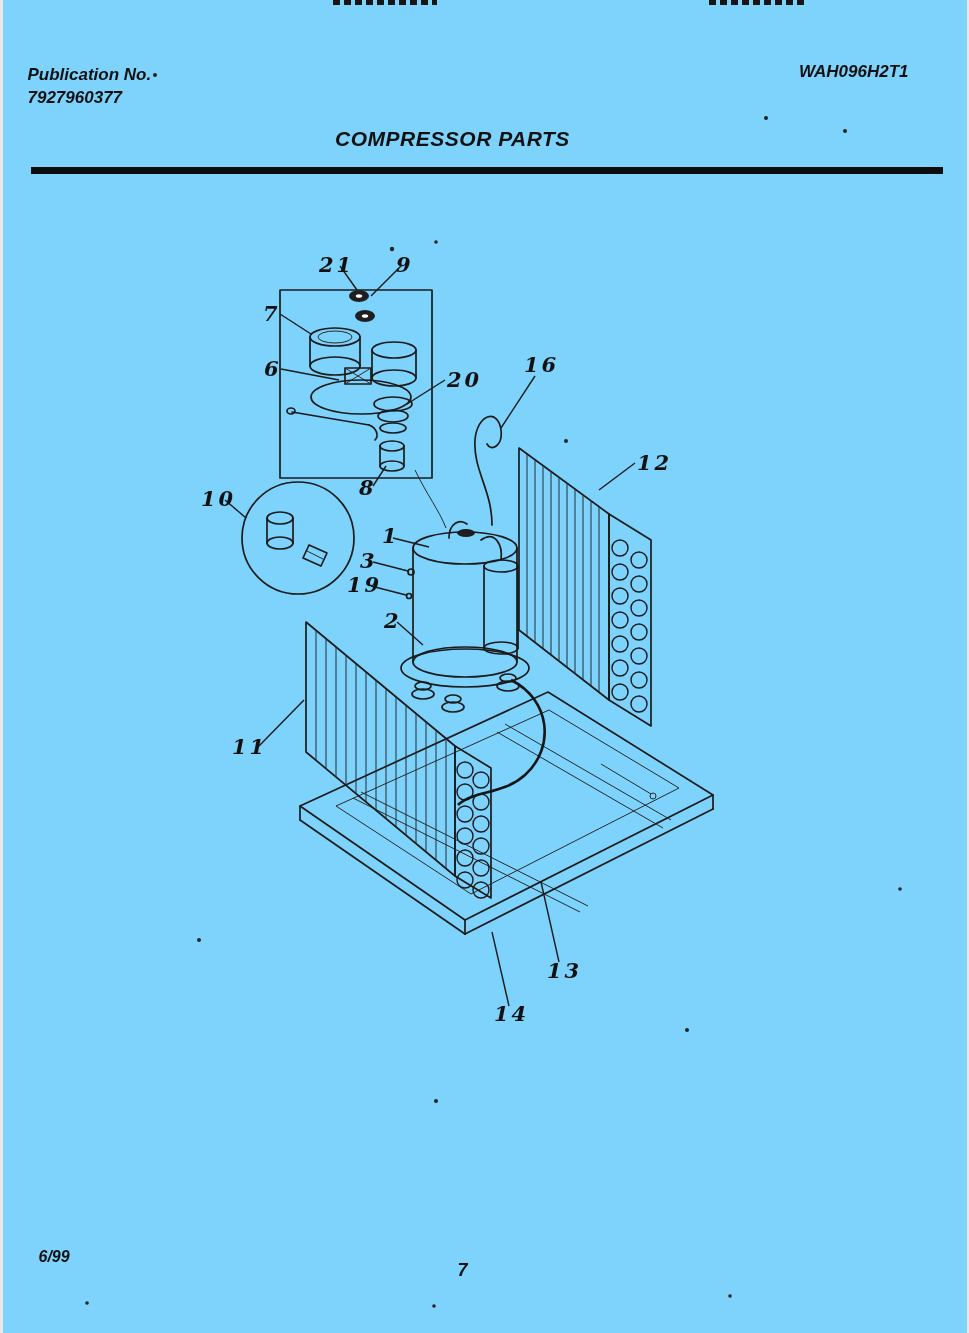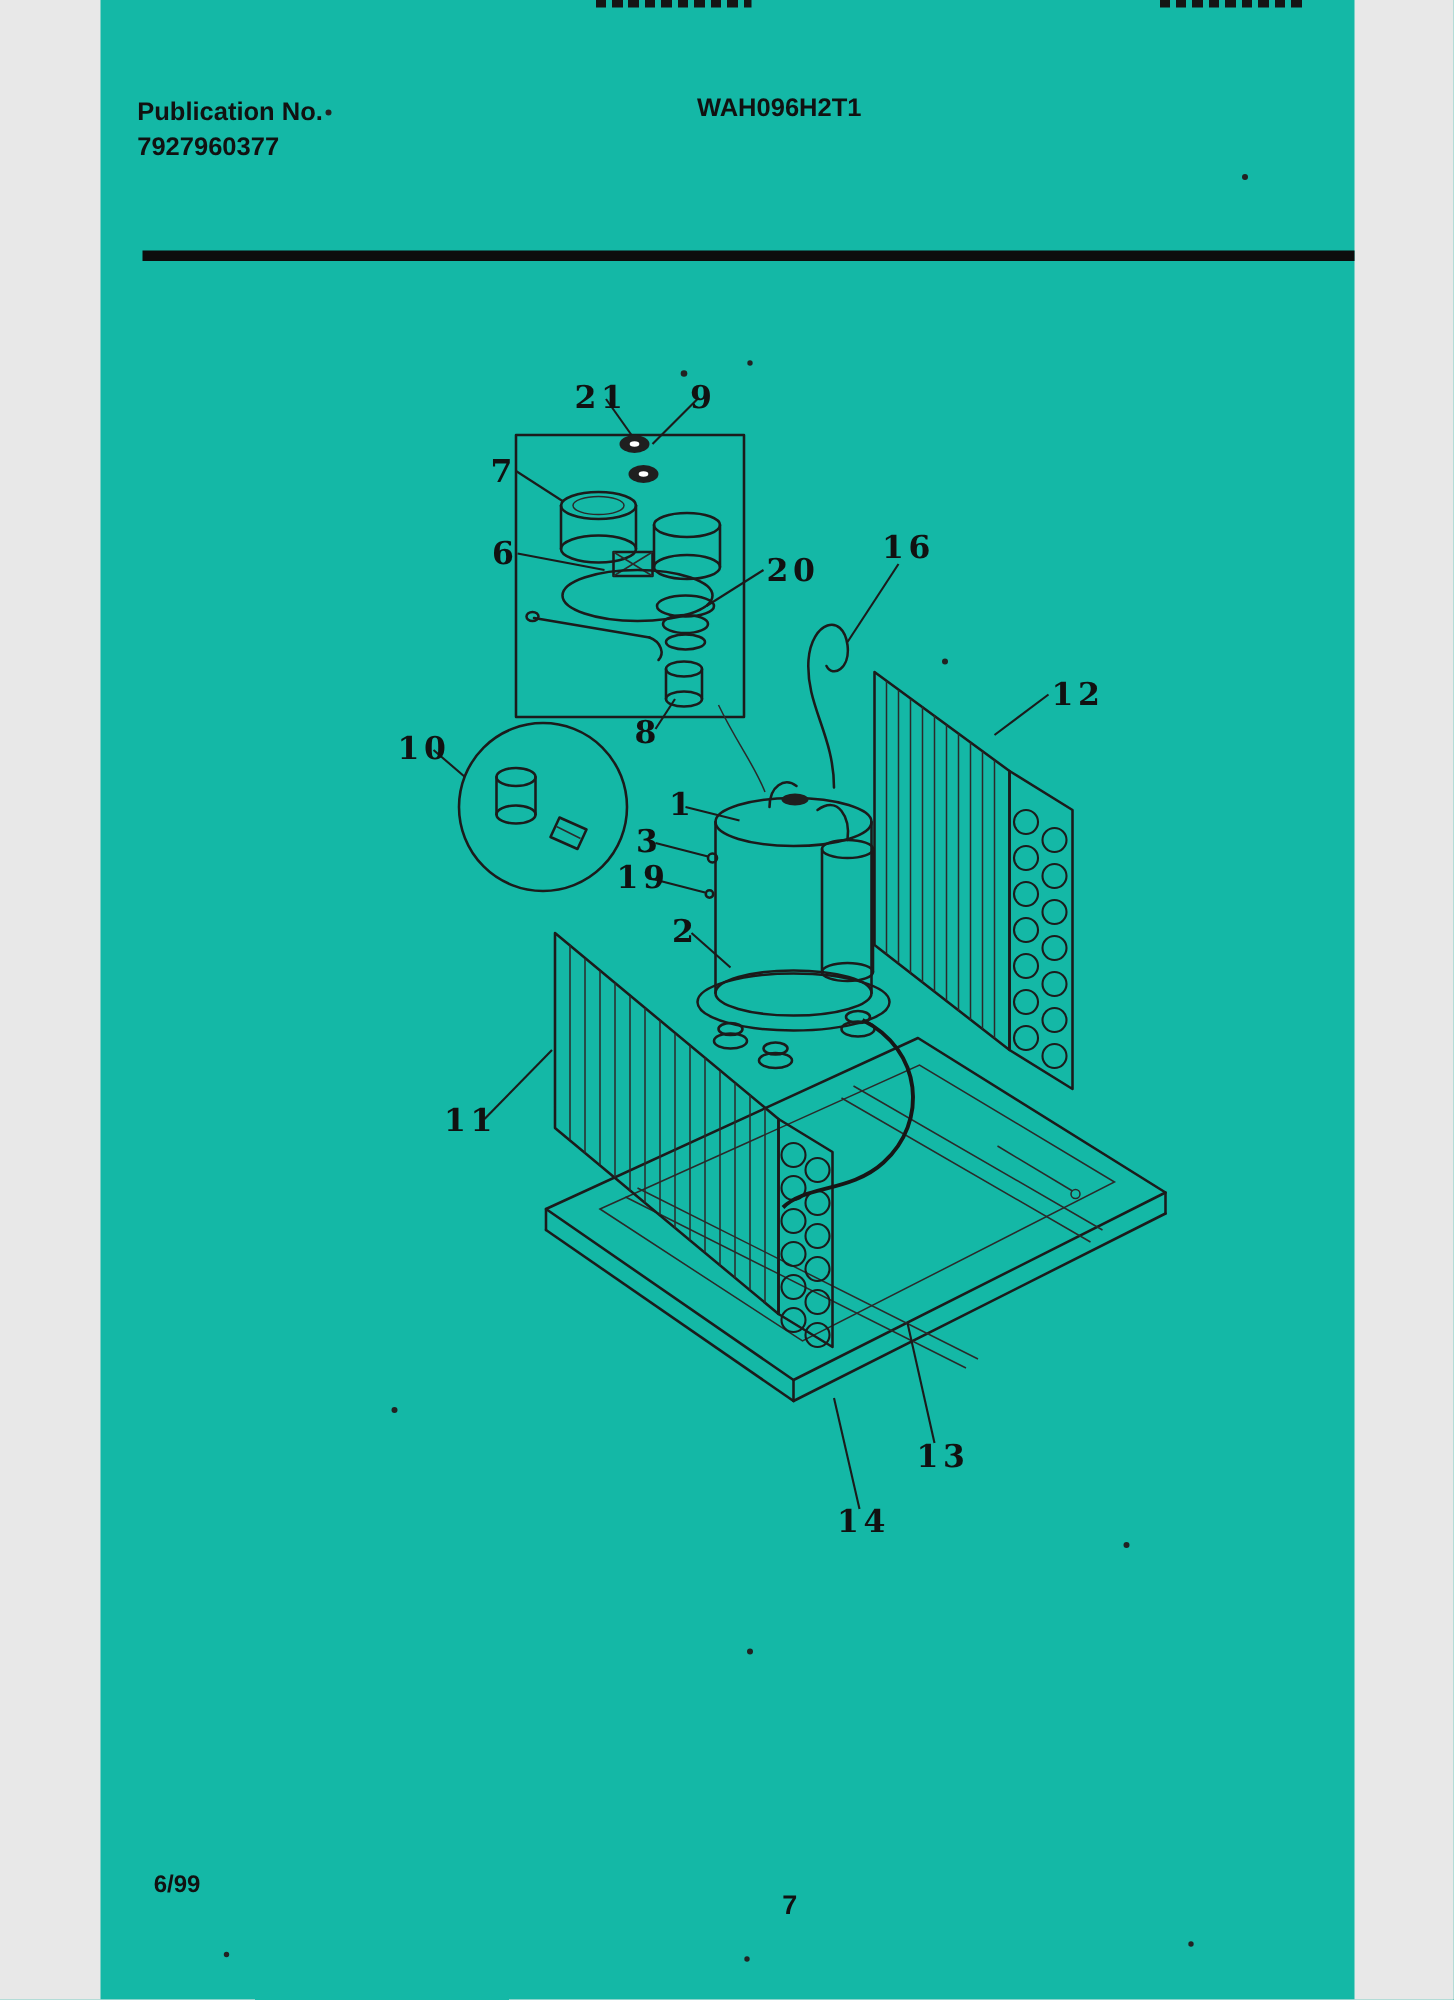--- a/index.html
+++ b/index.html
@@ -5,12 +5,13 @@
   html,body{margin:0;padding:0;background:#e8e8e8;}
   .page{
     position:relative;
-    width:836px;height:1333px;
+    width:964px;height:1333px;
     margin:0 auto;
-    background:#14b8a6;
+    background:#7dd3fc;
     font-family:"Liberation Sans",sans-serif;
     color:#111;
     overflow:hidden;
+    font-style:italic;
   }
   .smudge{position:absolute;top:0;height:5px;
     background:repeating-linear-gradient(90deg,#151515 0 7px,transparent 7px 11px);}

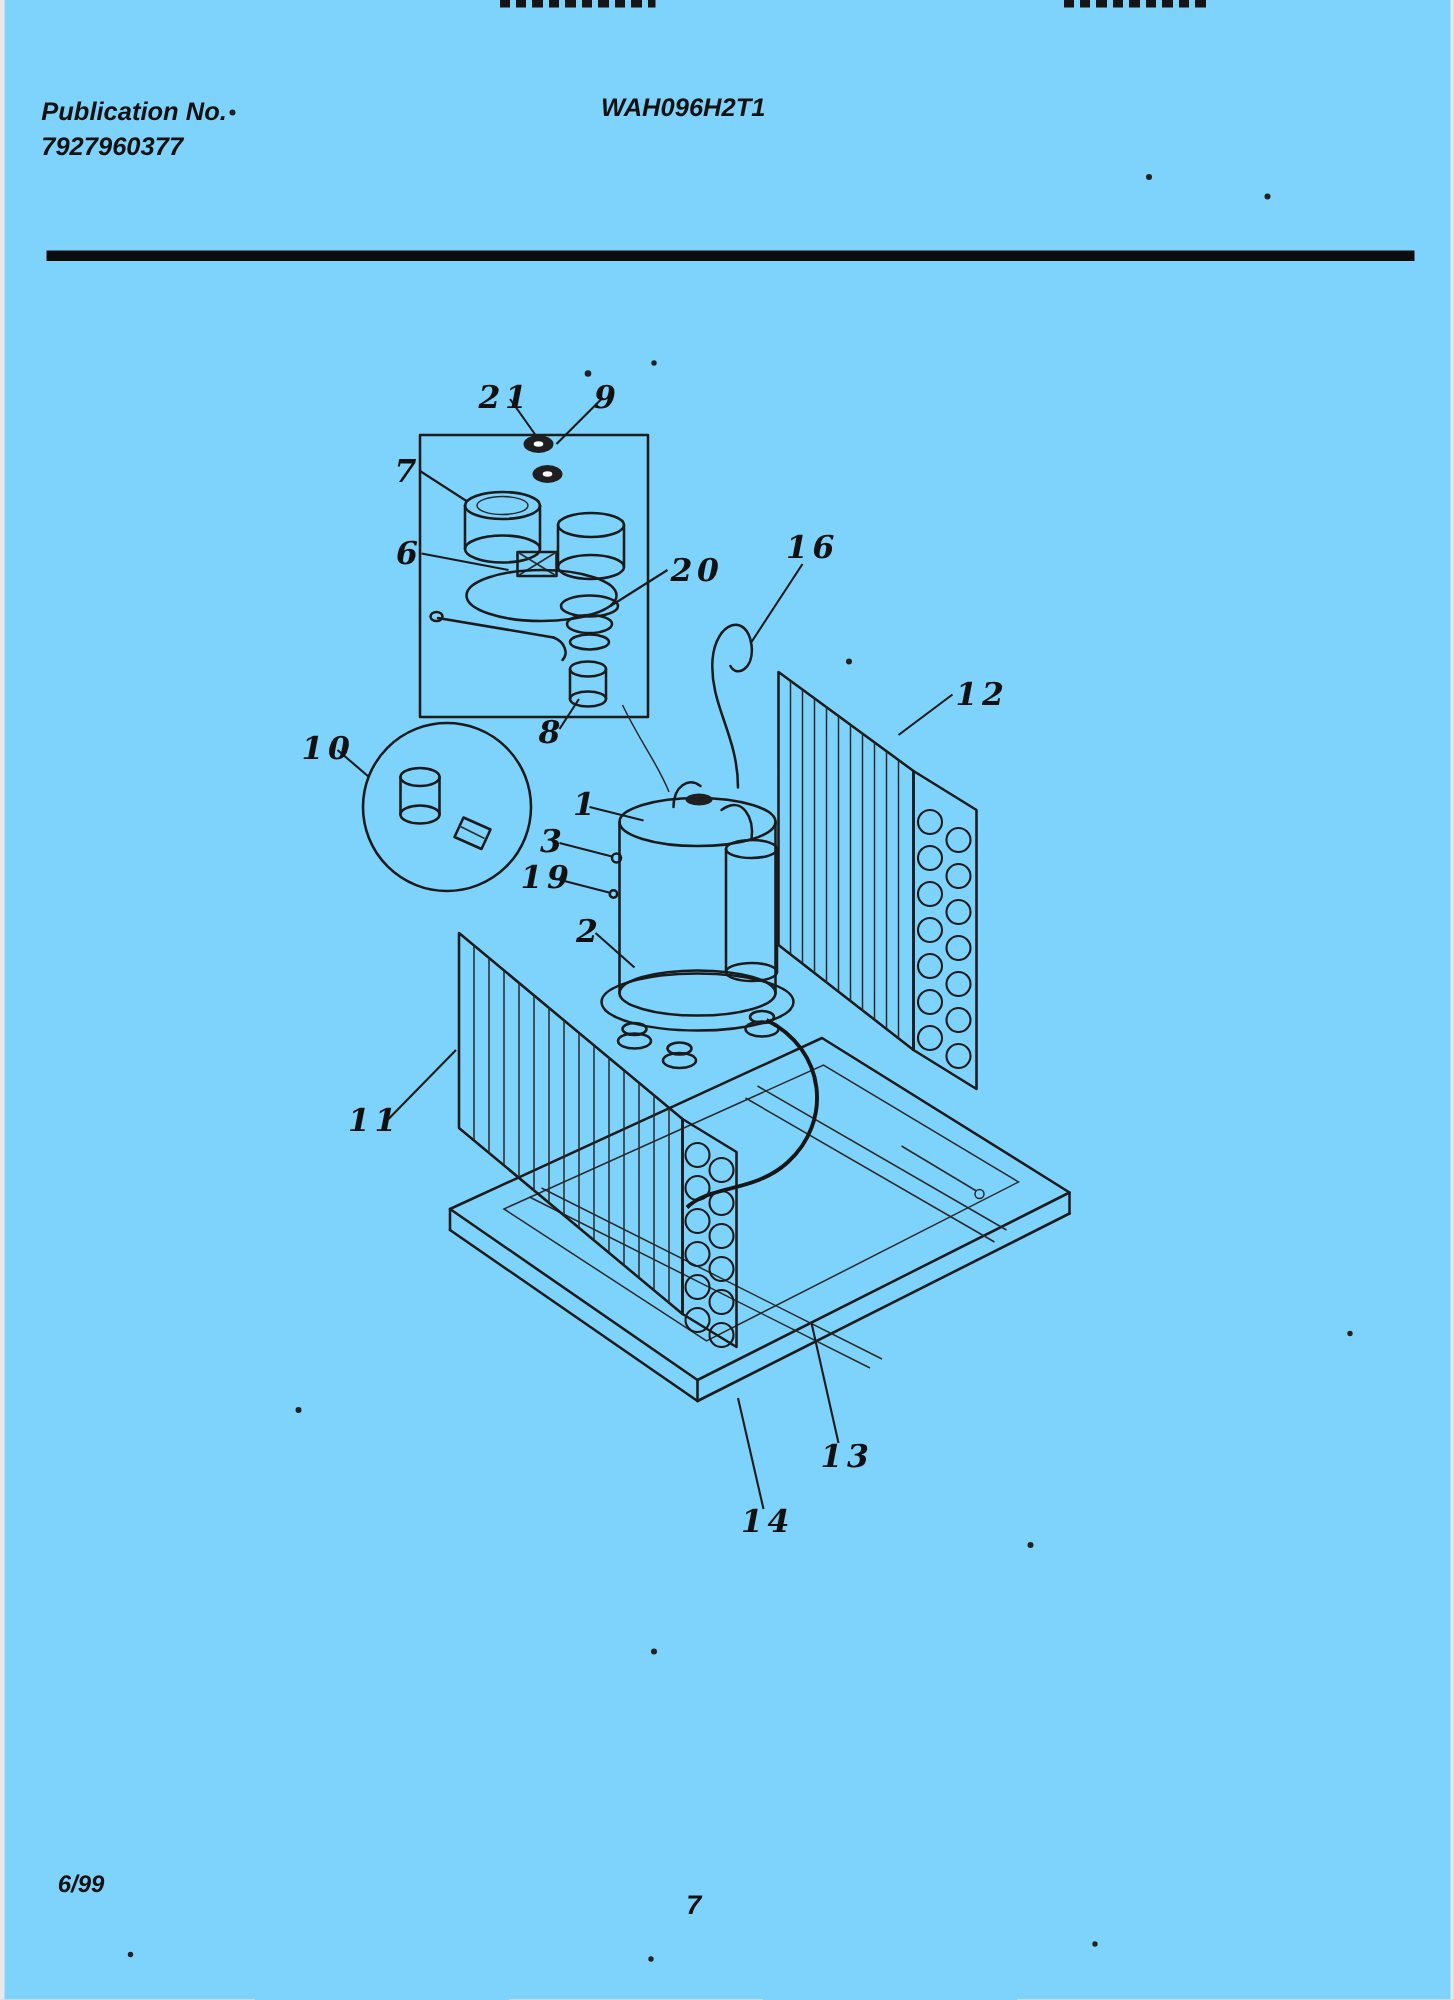--- a/index.html
+++ b/index.html
@@ -18,7 +18,7 @@
   #smudge-left{left:330px;width:104px;}
   #smudge-right{left:706px;width:96px;}
   .pub-block{position:absolute;left:25px;top:64px;font-weight:700;font-size:17px;line-height:1.35;}
-  .model{position:absolute;left:0;top:62px;width:906px;text-align:center;font-weight:700;font-size:17px;}
+  .model{position:absolute;left:0;top:62px;width:906px;text-align:right;font-weight:700;font-size:17px;}
   .title{position:absolute;left:0;top:127px;width:900px;text-align:center;font-weight:700;font-size:21px;letter-spacing:.5px;}
   .rule{position:absolute;left:28px;top:167px;width:912px;height:7px;background:#0d0d0d;}
   .footer-date{position:absolute;left:36px;top:1248px;font-weight:700;font-size:16px;}

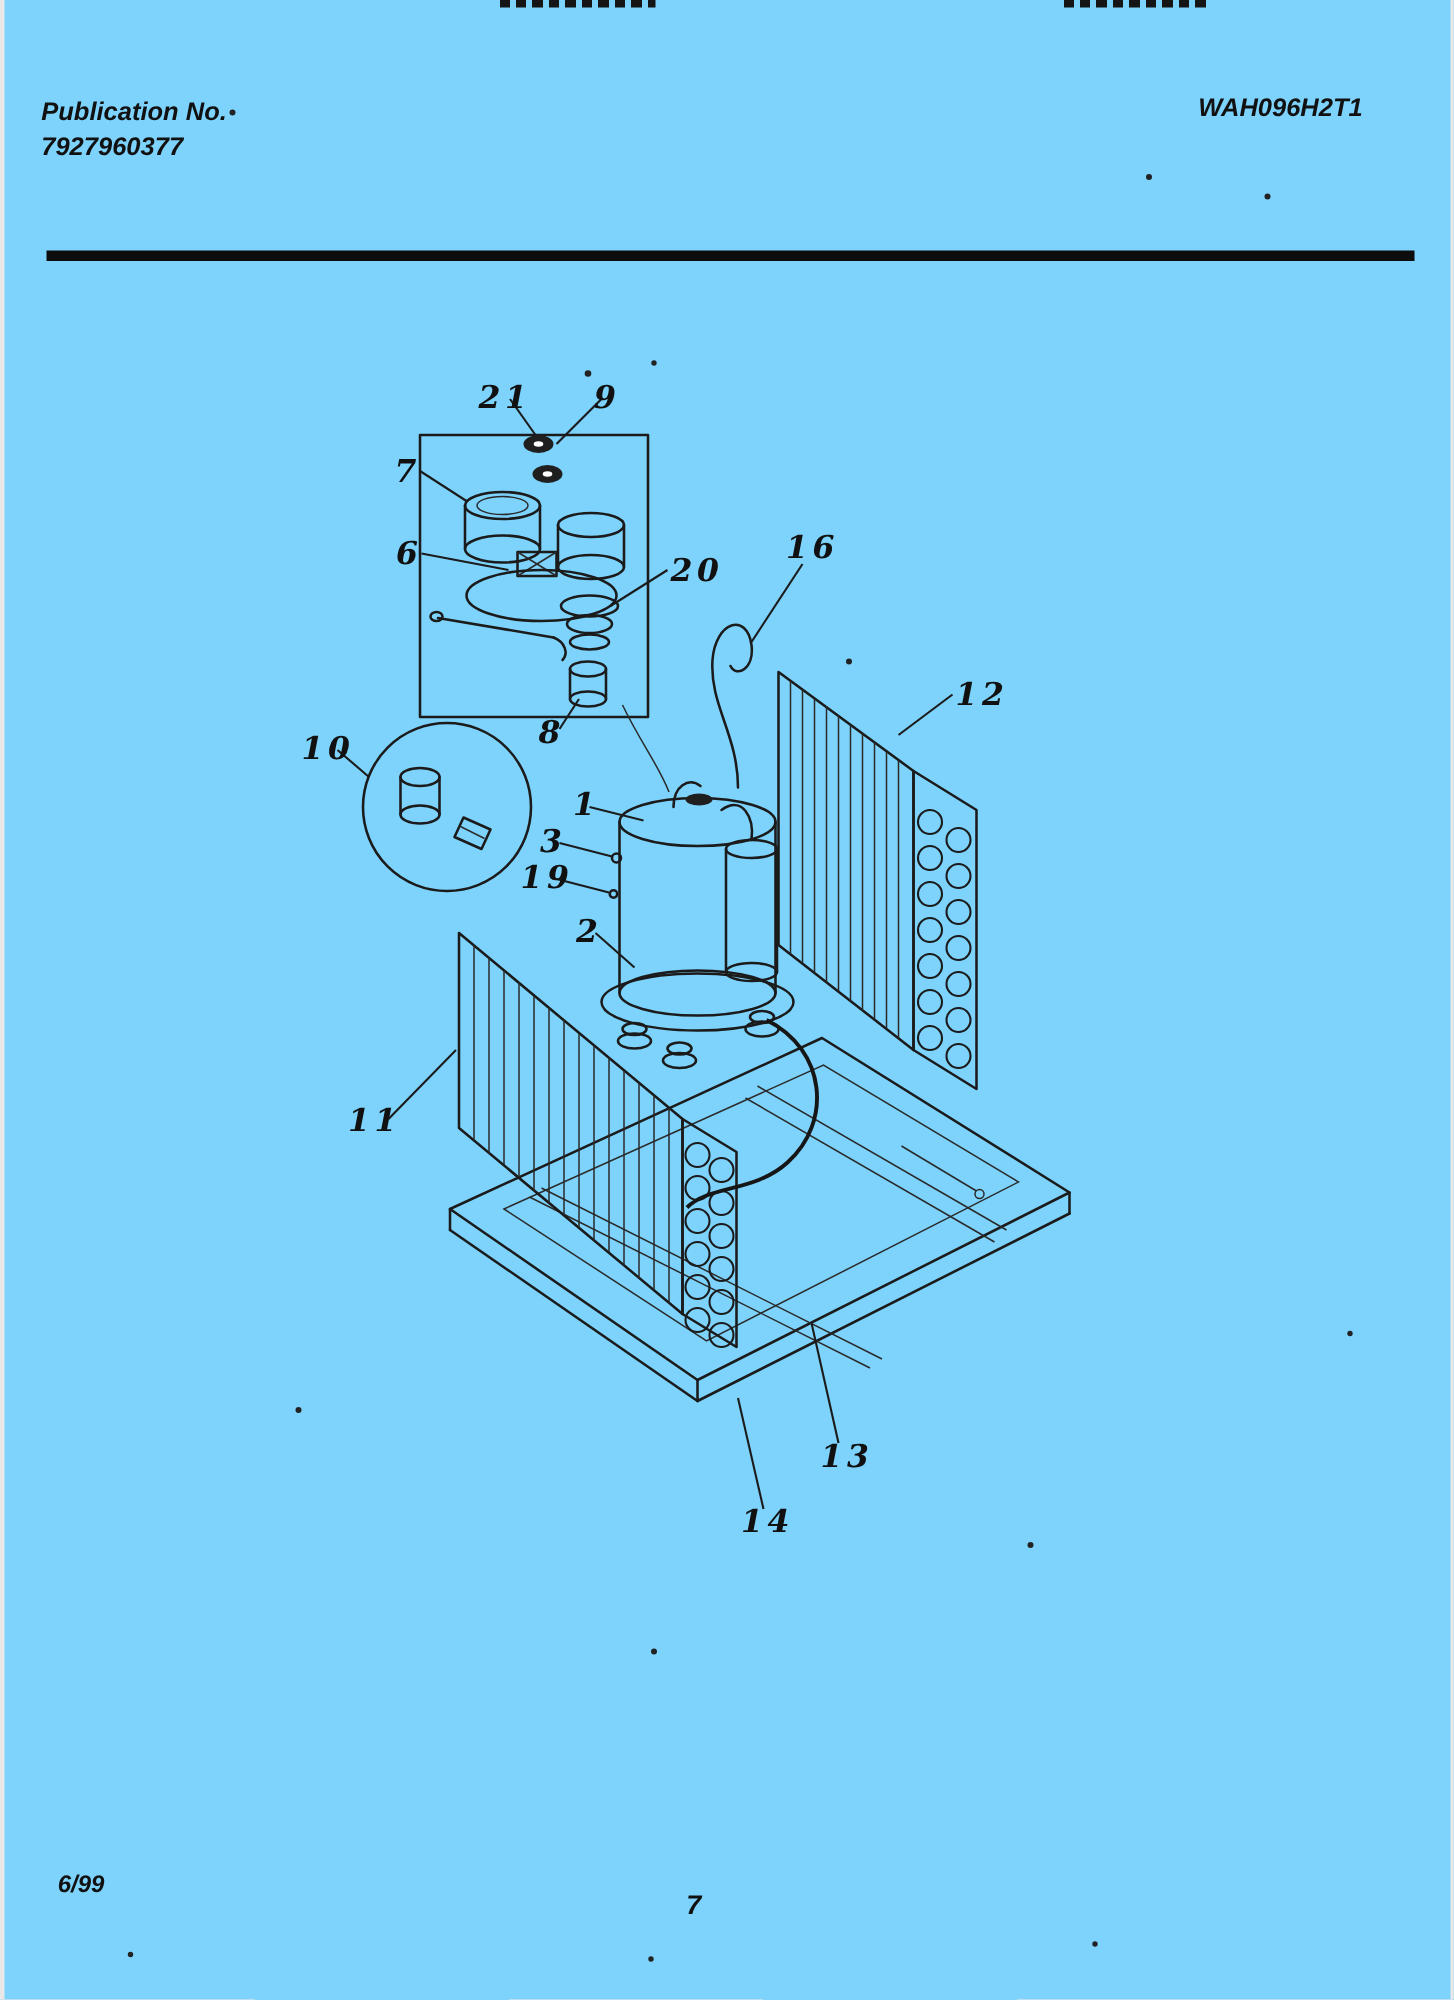--- a/index.html
+++ b/index.html
@@ -45,6 +45,7 @@
   </div>
 
   <div class="model">WAH096H2T1</div>
+  <div class="title">COMPRESSOR PARTS</div>
   <div class="rule"></div>
 
   <svg class="diagram" viewBox="0 0 969 1333" aria-hidden="true">

